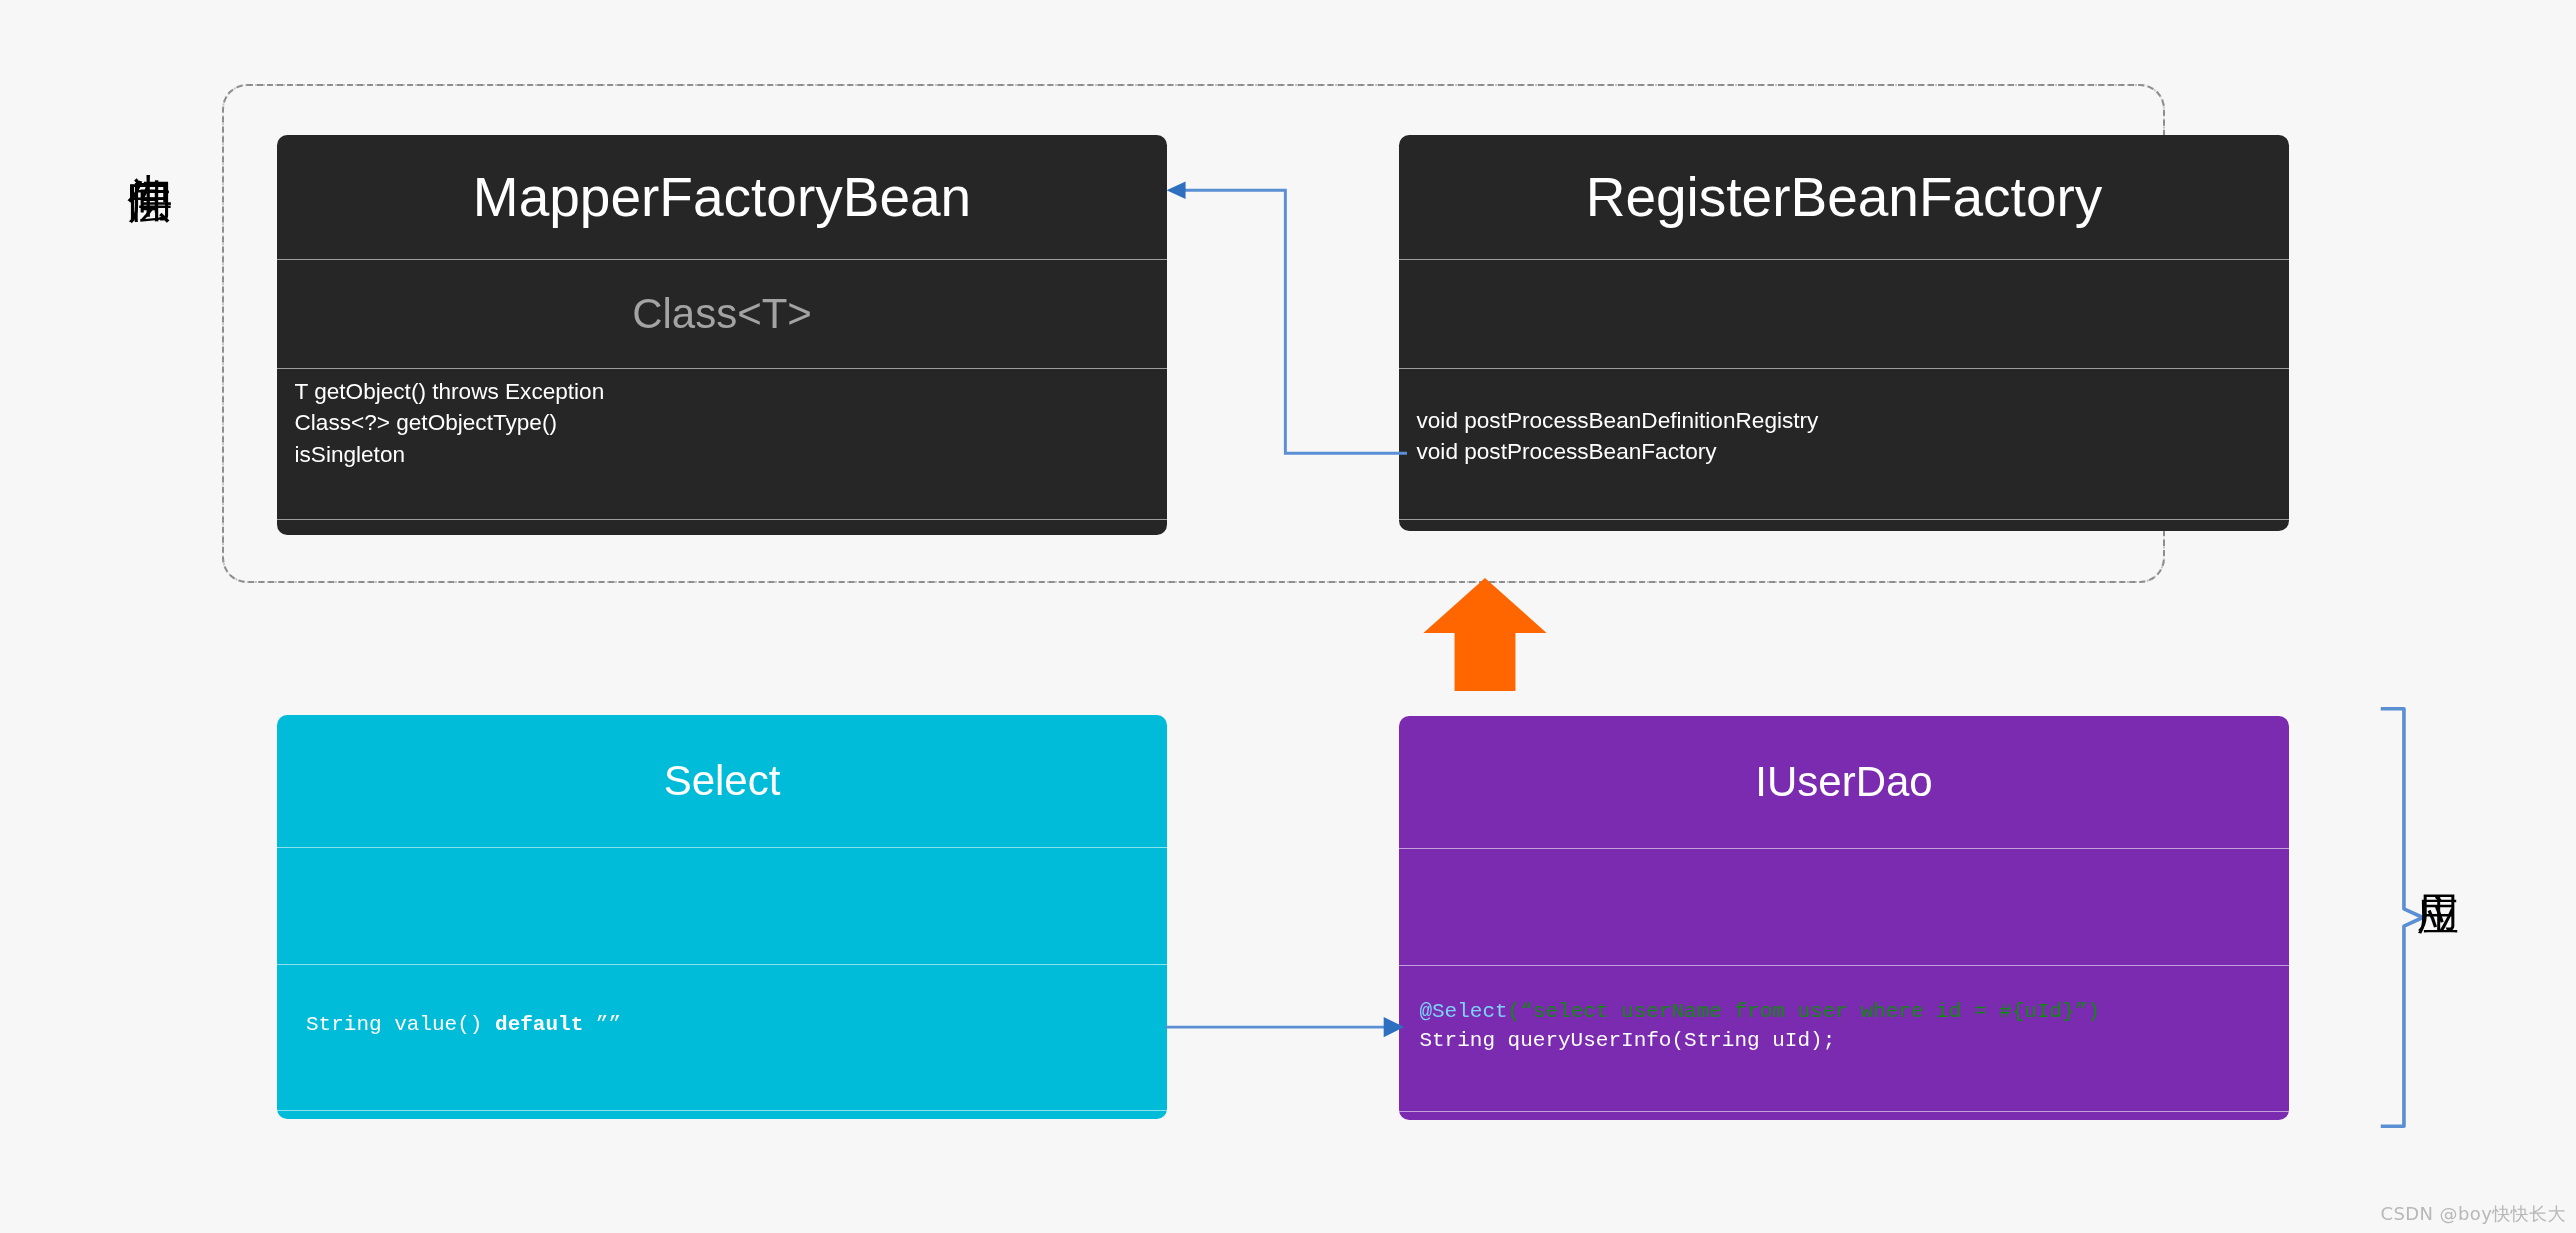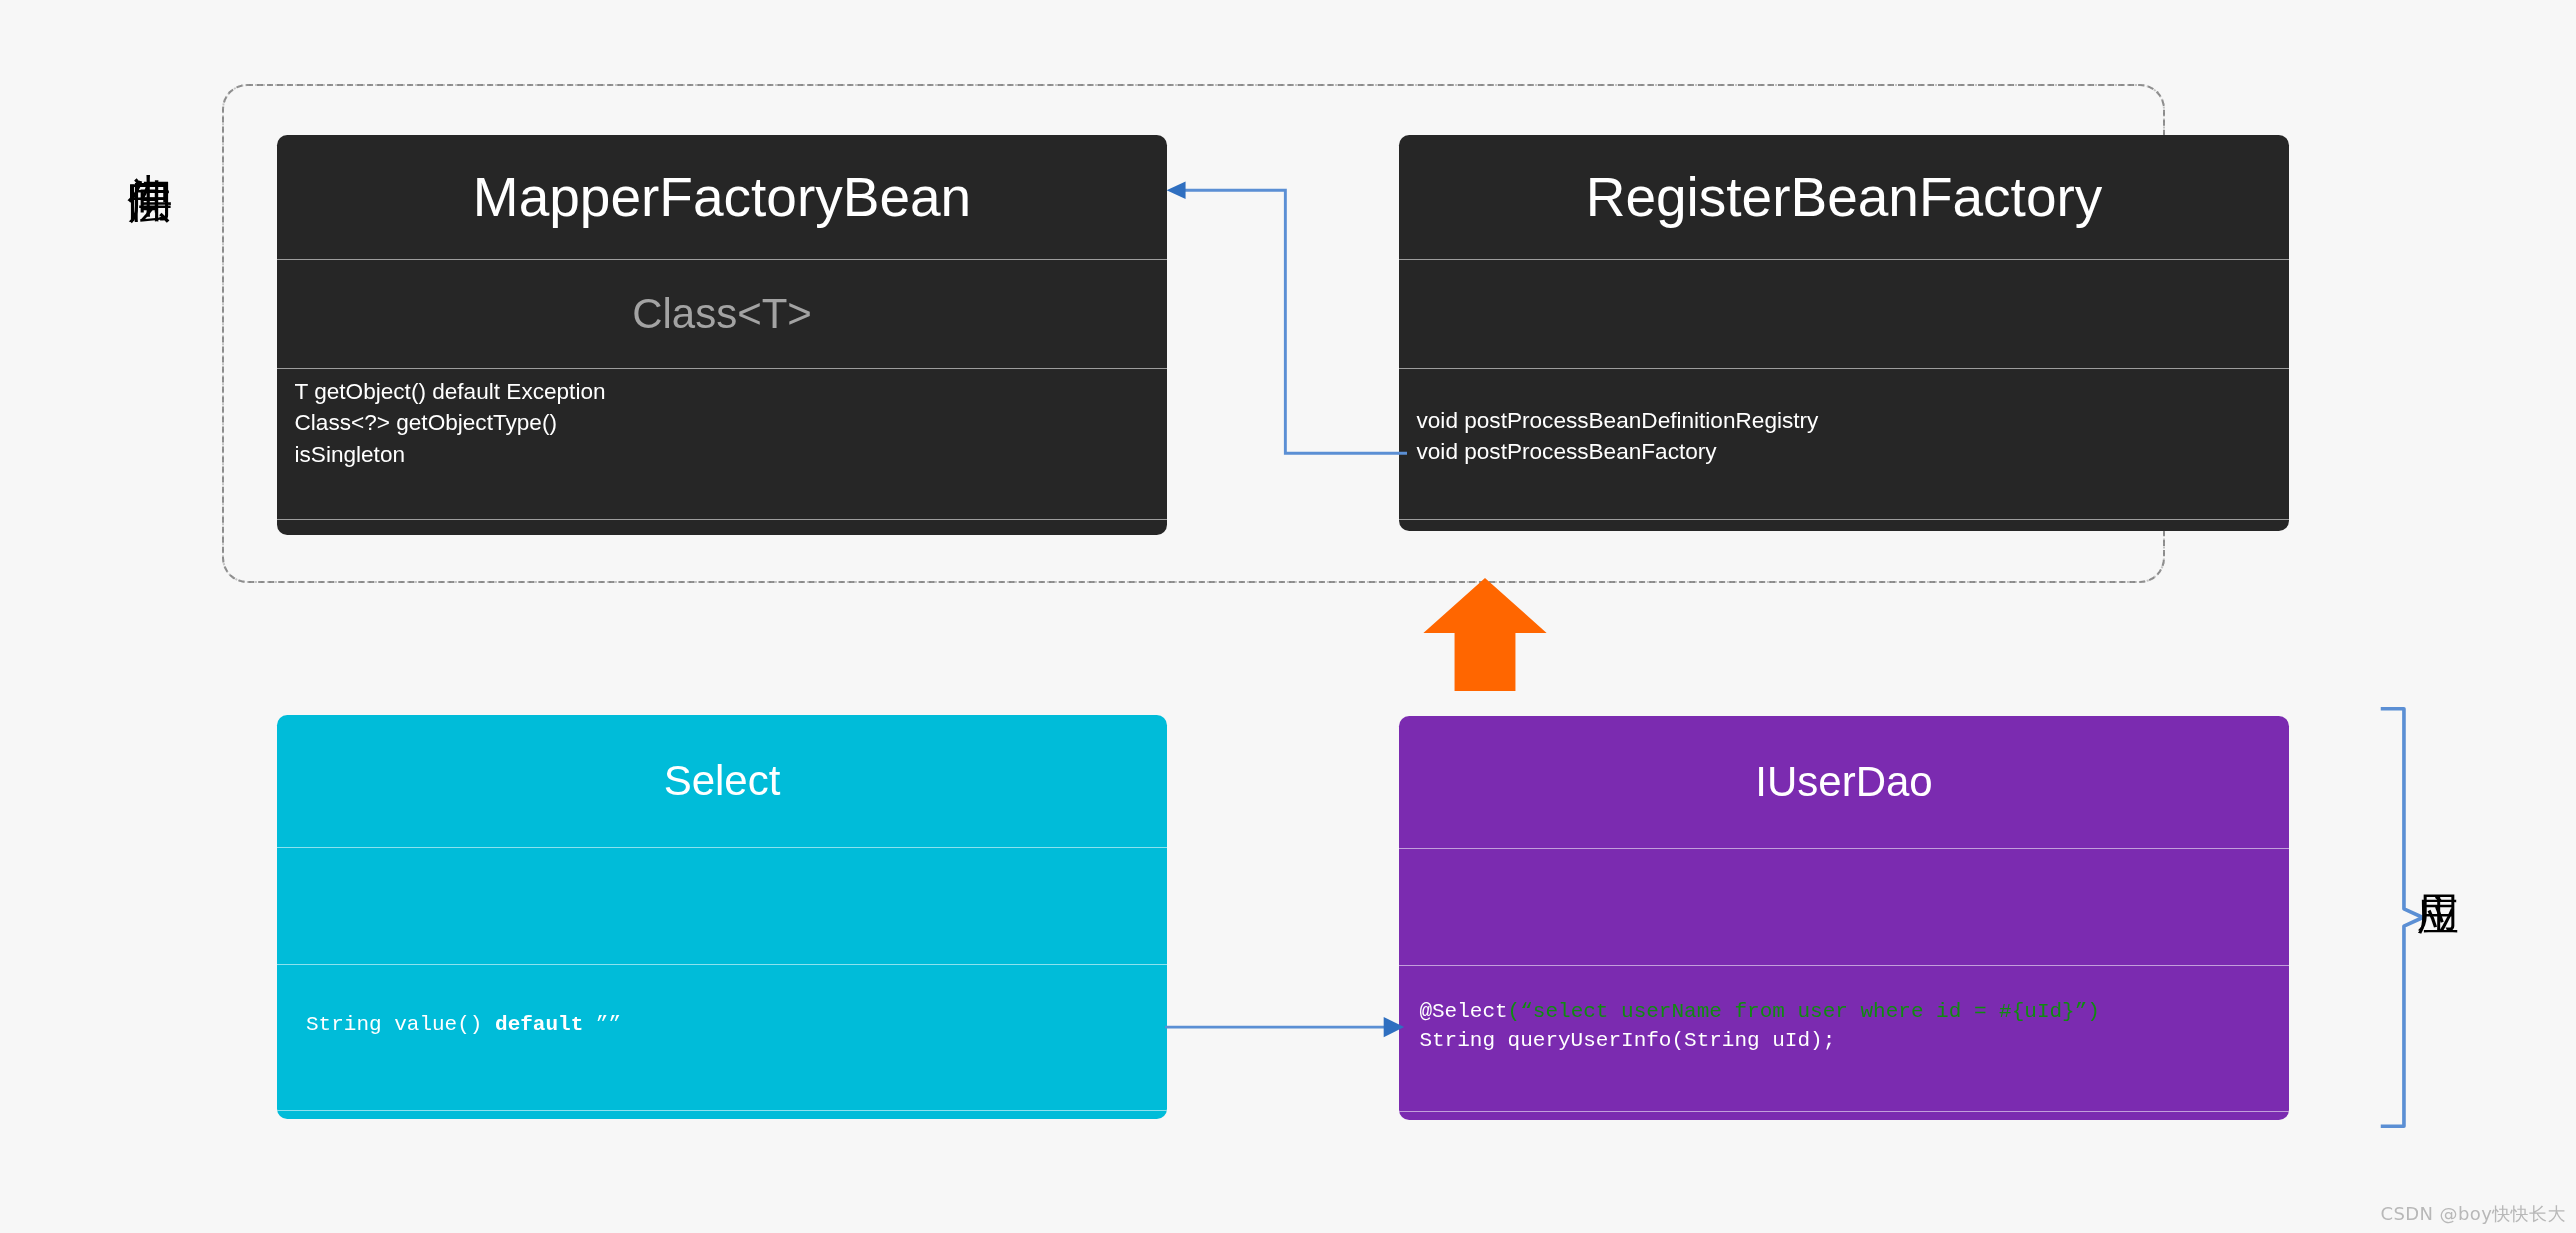--- a/index.html
+++ b/index.html
@@ -213,7 +213,7 @@
     <div class="row title">MapperFactoryBean</div>
     <div class="row sep subtitle">Class&lt;T&gt;</div>
     <div class="row sep members">
-      <div class="line">T getObject() default Exception</div>
+      <div class="line">T getObject() throws Exception</div>
       <div class="line">Class&lt;?&gt; getObjectType()</div>
       <div class="line">isSingleton</div>
     </div>

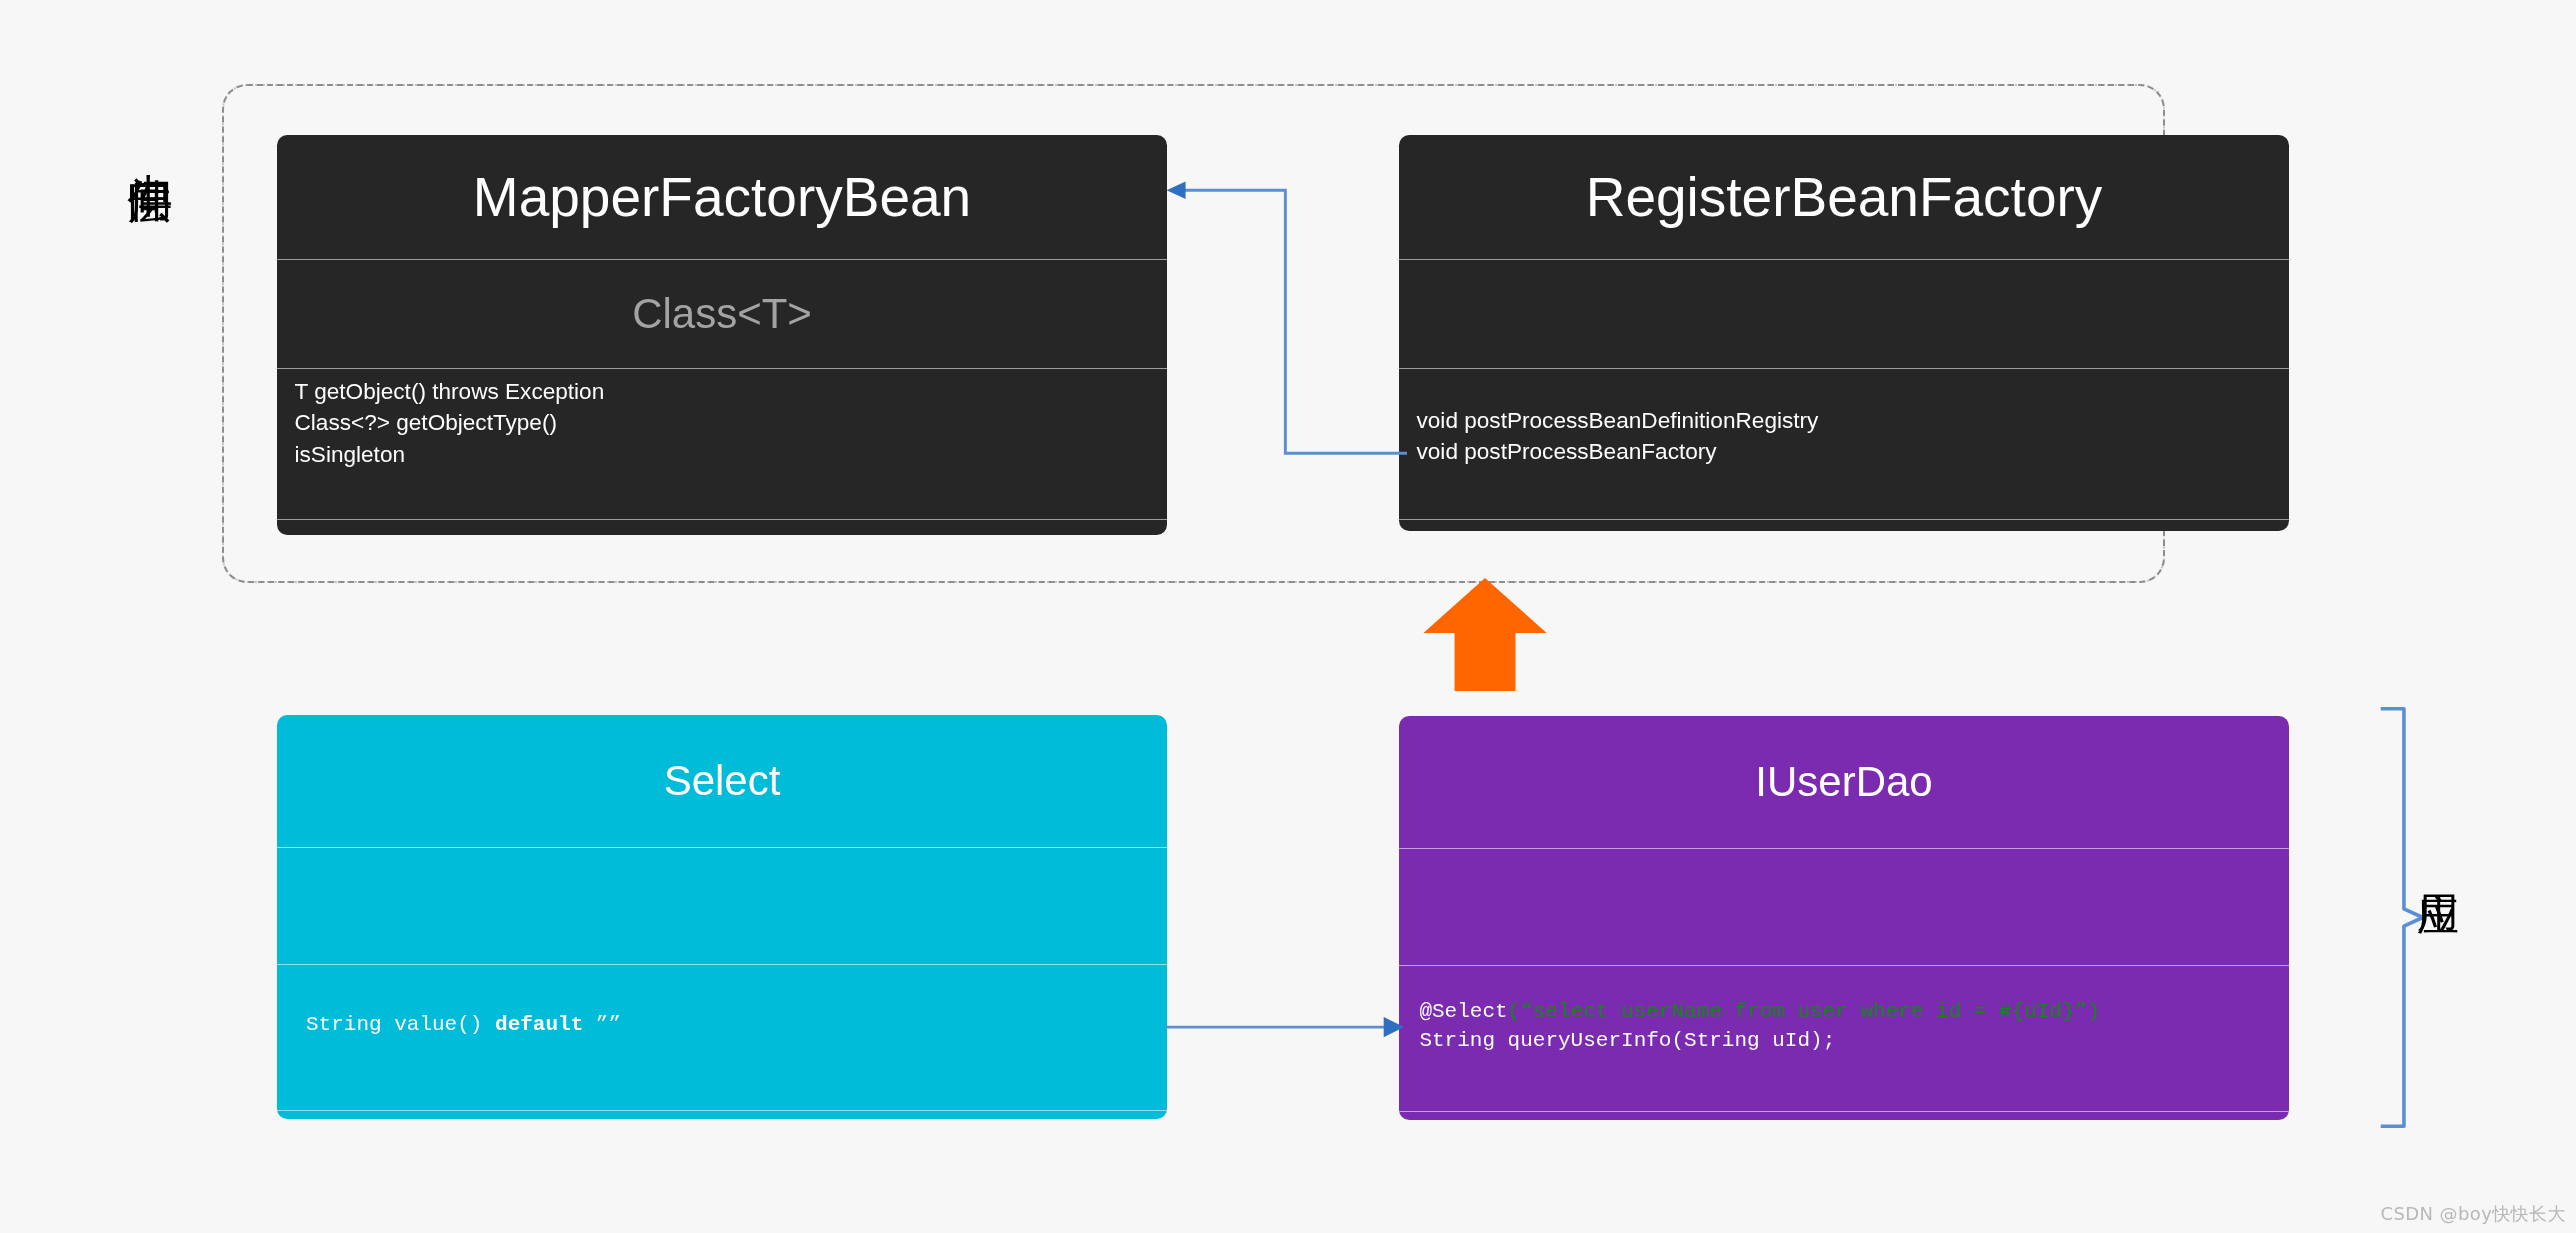--- a/index.html
+++ b/index.html
@@ -174,7 +174,7 @@
   #iuserdao-box .empty  { height: 120px; }
   #iuserdao-box .members{ height: 149px; padding-top: 31px; }
 
-  .tok-ann { color: #ffffff; }
+  .tok-ann { color: #7dd3fc; }
   .tok-str { color: #108b10; }
   .tok-plain { color: #ffffff; }
 

